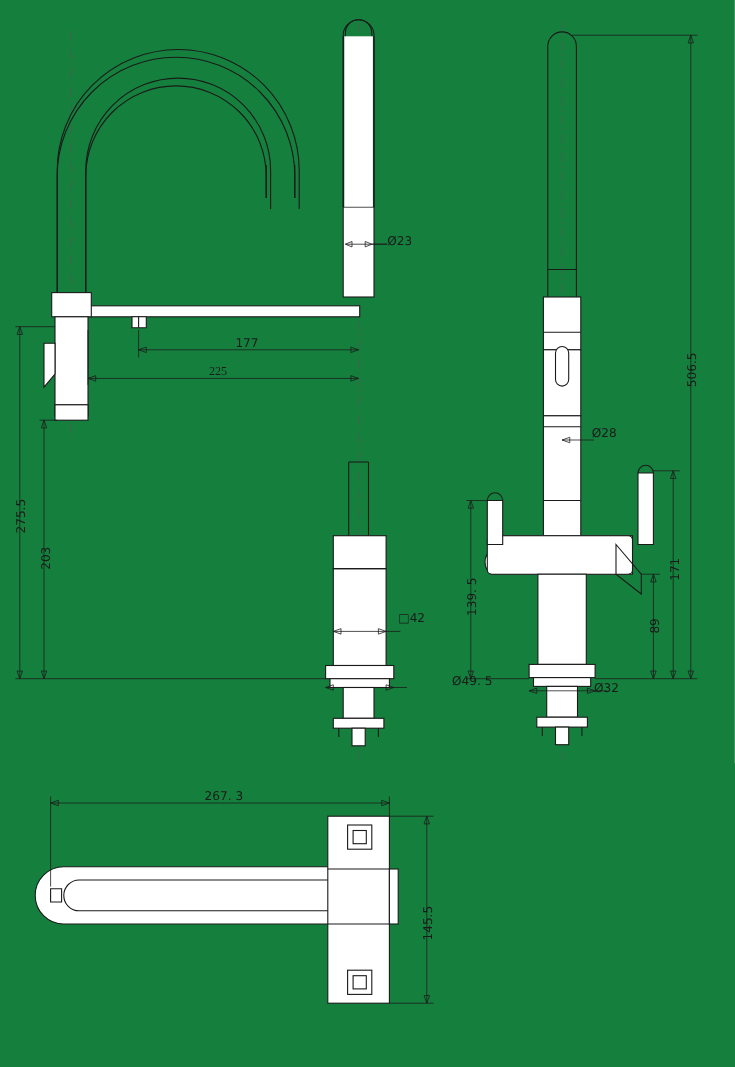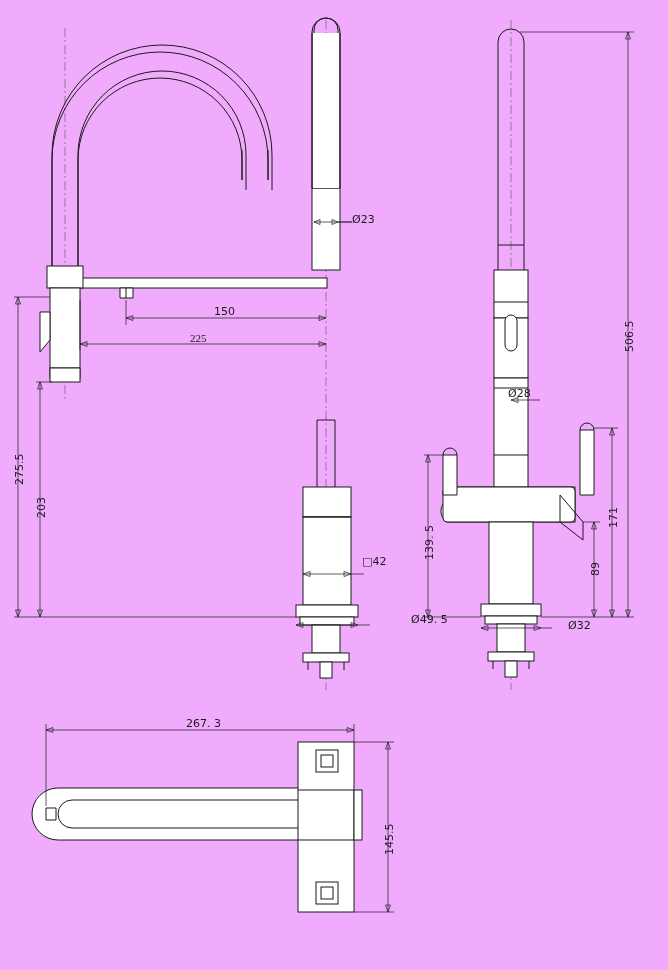--- a/index.html
+++ b/index.html
@@ -18,7 +18,7 @@
     position: relative;
     width: 668px;
     height: 970px;
-    background: #f0abfc;
+    background: #15803d;
   }
   svg.drawing {
     position: absolute;

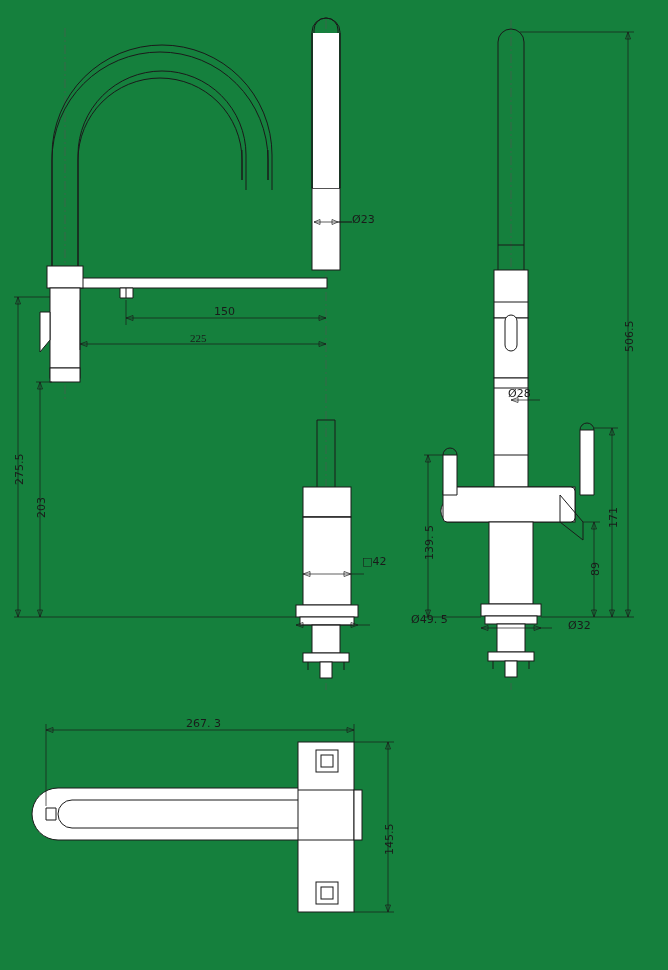--- a/index.html
+++ b/index.html
@@ -278,7 +278,7 @@
 
     <span class="dl" style="left:352px; top:214px;">Ø23</span>
 
-    <span class="dl" style="left:214px; top:306px;">150</span>
+    <span class="dl" style="left:214px; top:306px;">177</span>
 
     <span class="dl" style="left:190px; top:332px;font-family:Liberation Serif, serif;">225</span>
 

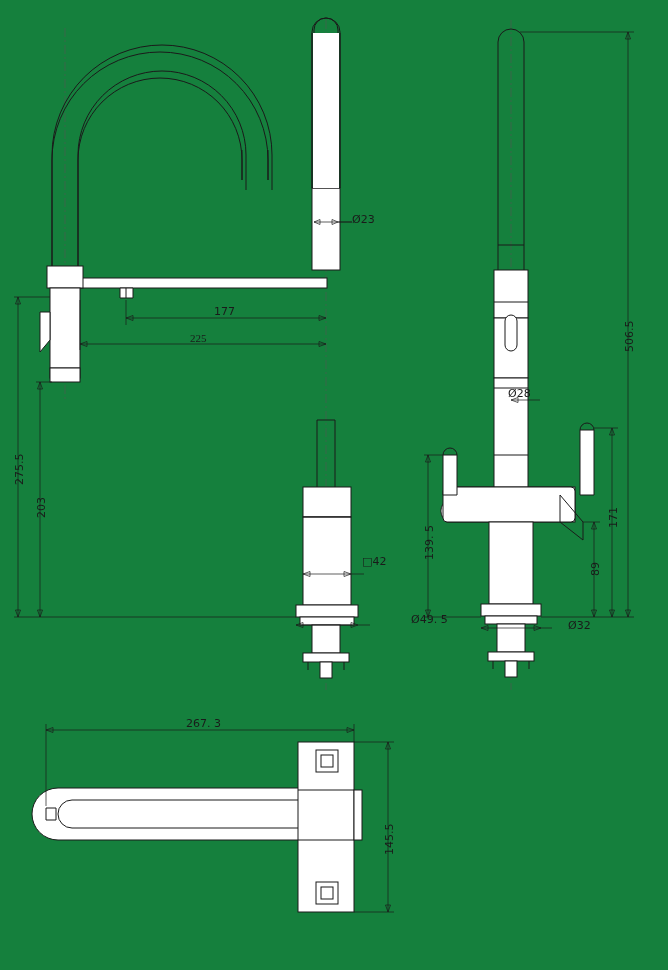--- a/index.html
+++ b/index.html
@@ -292,7 +292,7 @@
 
     <span class="dl rot" style="left:624px; top:352px;">506.5</span>
 
-    <span class="dl" style="left:508px; top:388px;">Ø28</span>
+    <span class="dl" style="left:538px; top:388px;">Ø28</span>
 
     <span class="dl rot" style="left:424px; top:560px;">139. 5</span>
 

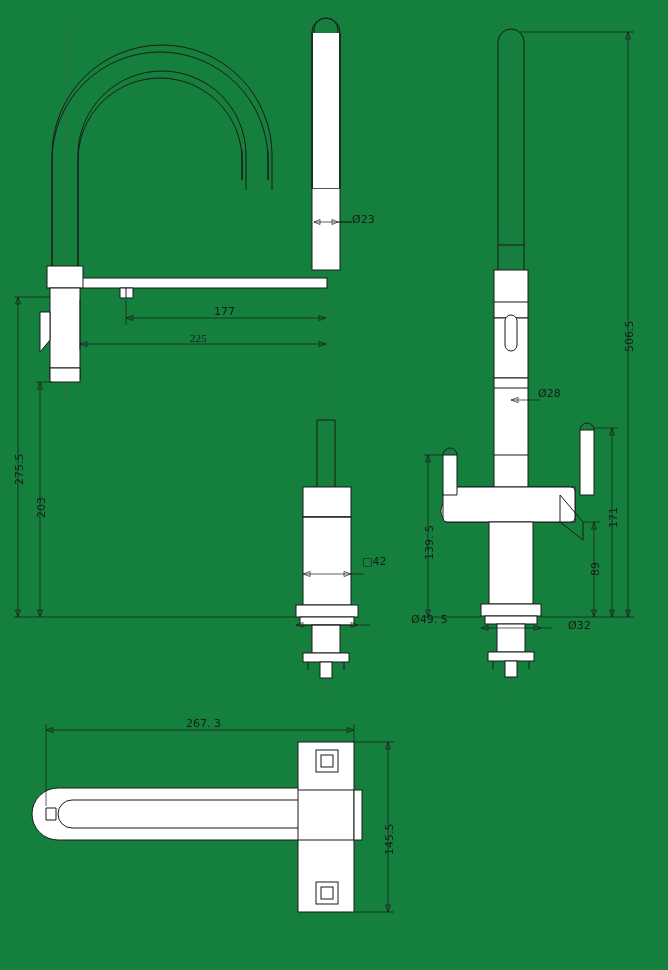--- a/index.html
+++ b/index.html
@@ -300,7 +300,7 @@
 
     <span class="dl rot" style="left:590px; top:576px;">89</span>
 
-    <span class="dl" style="left:568px; top:620px;">Ø32</span>
+    <span class="dl" style="left:540px; top:620px;">Ø32</span>
 
     <span class="dl" style="left:186px; top:718px;text-align:right;">267. 3</span>
 

